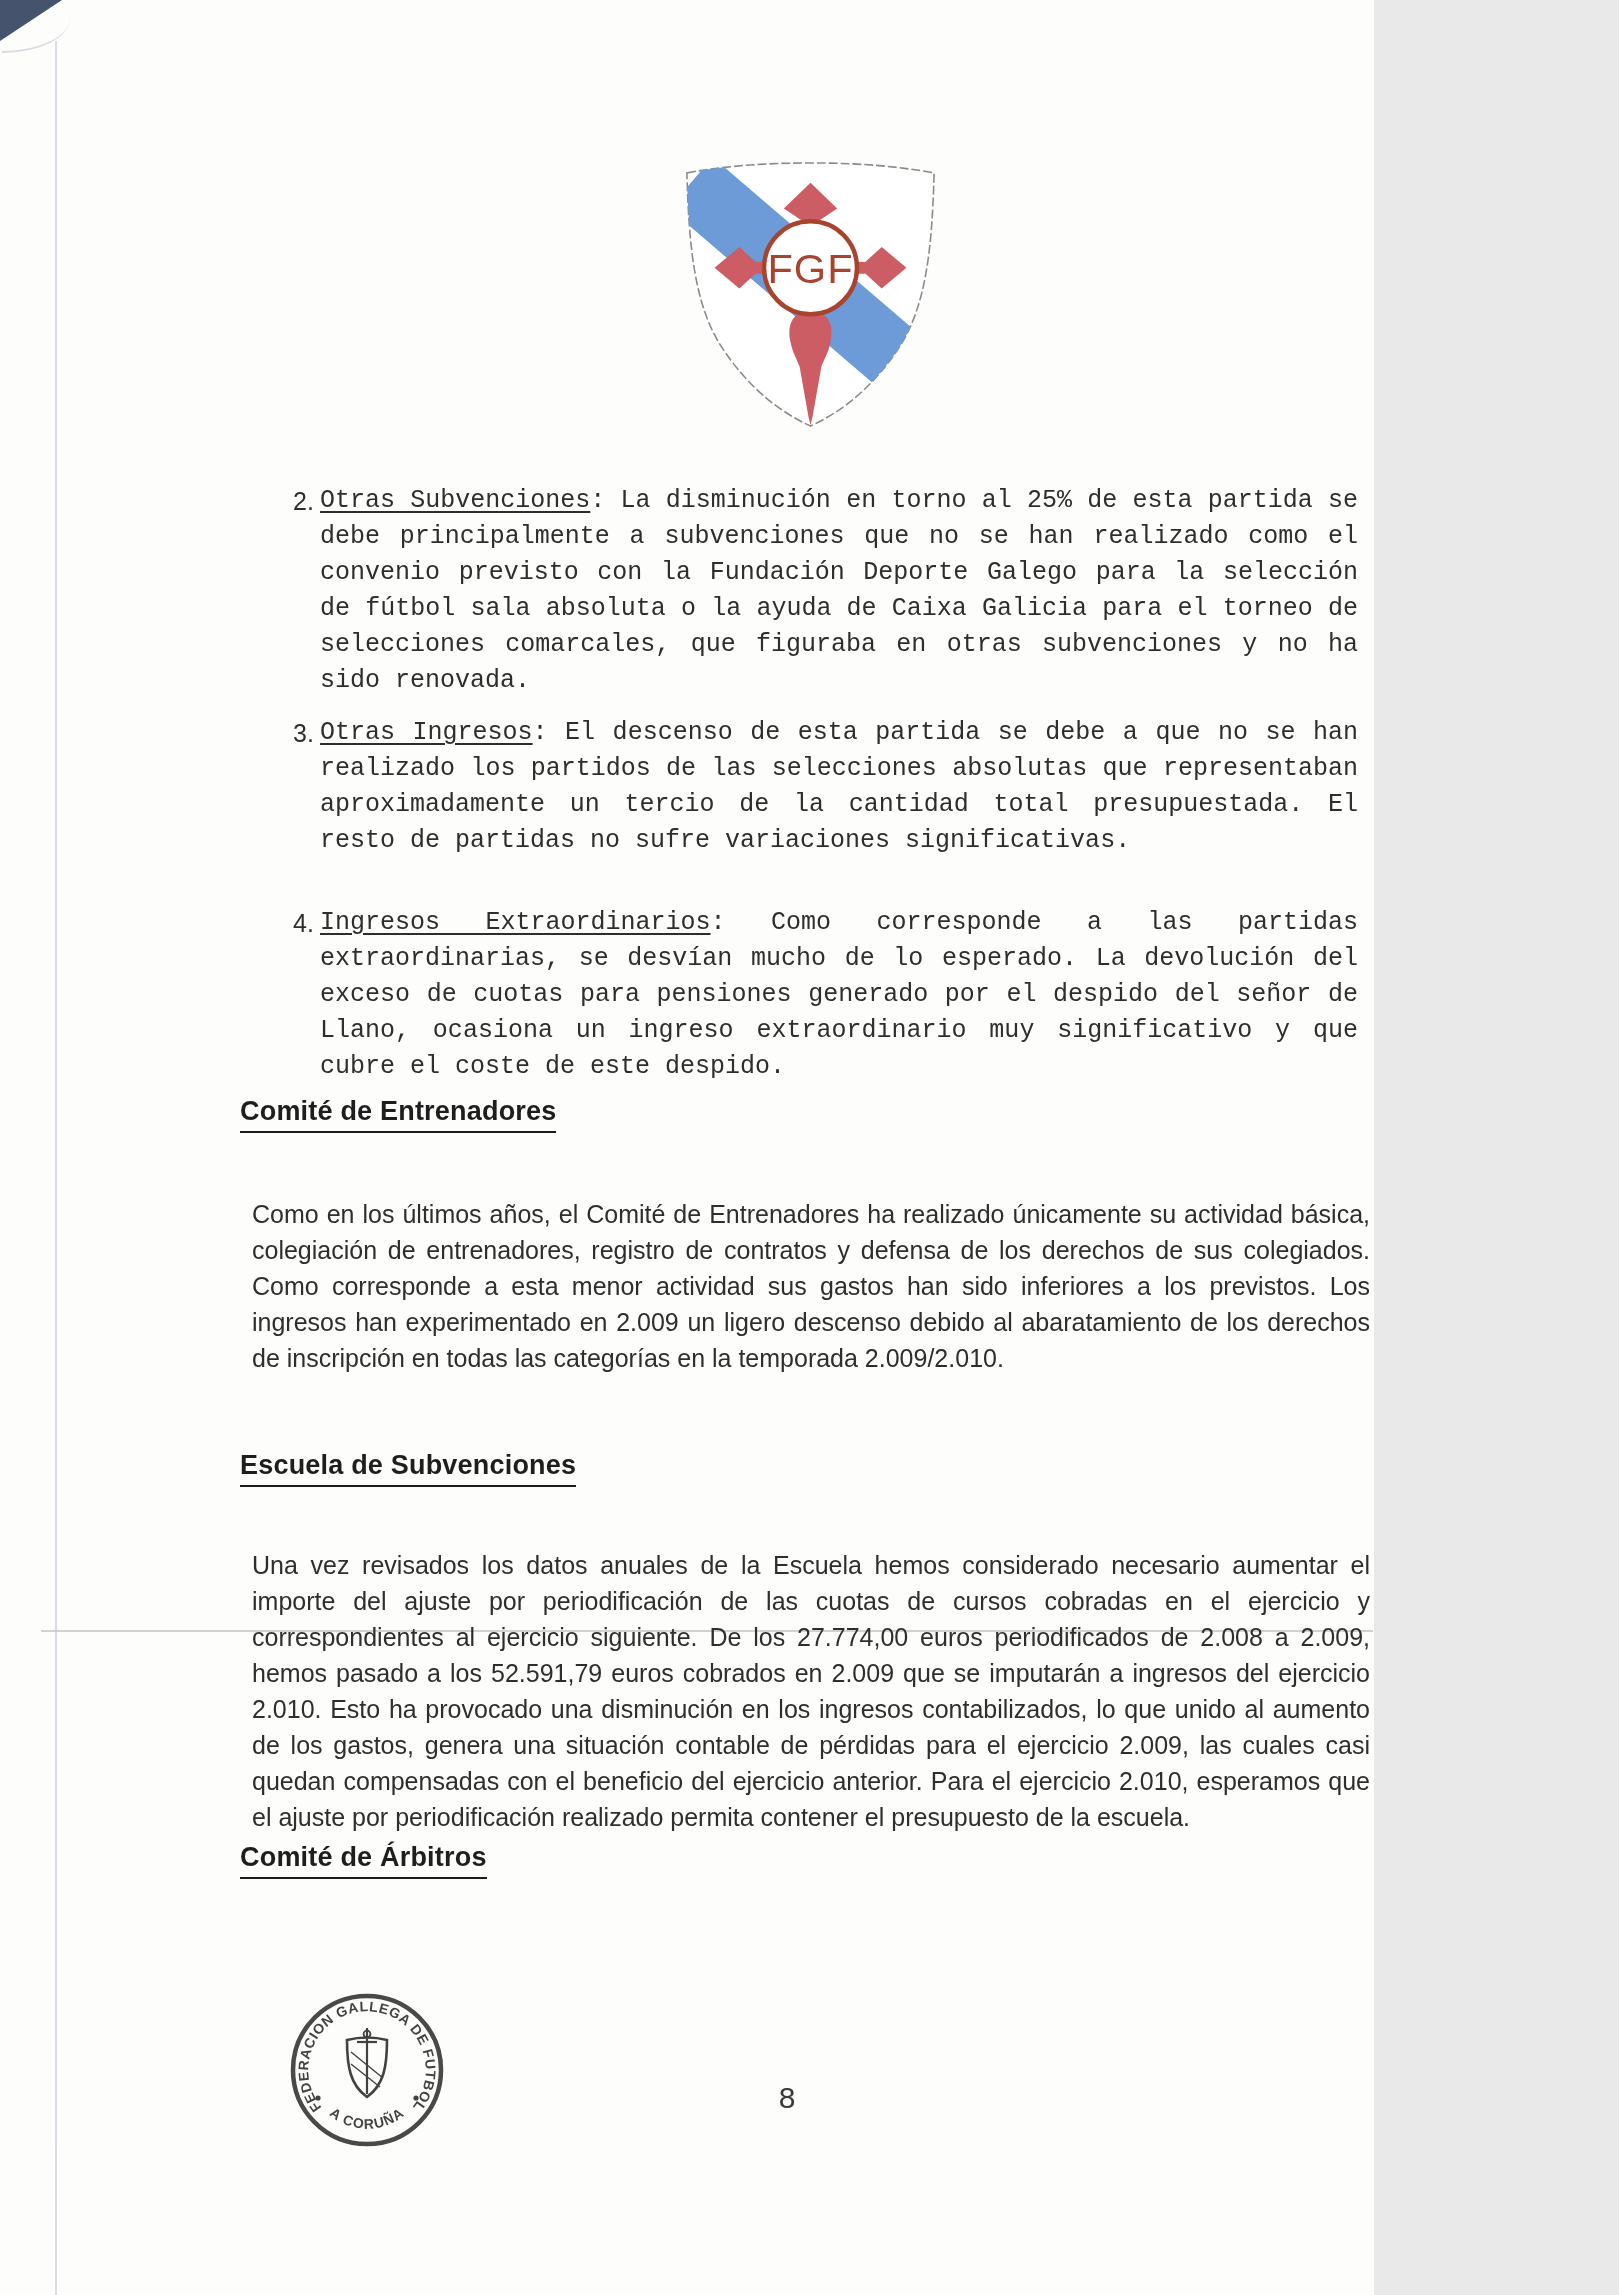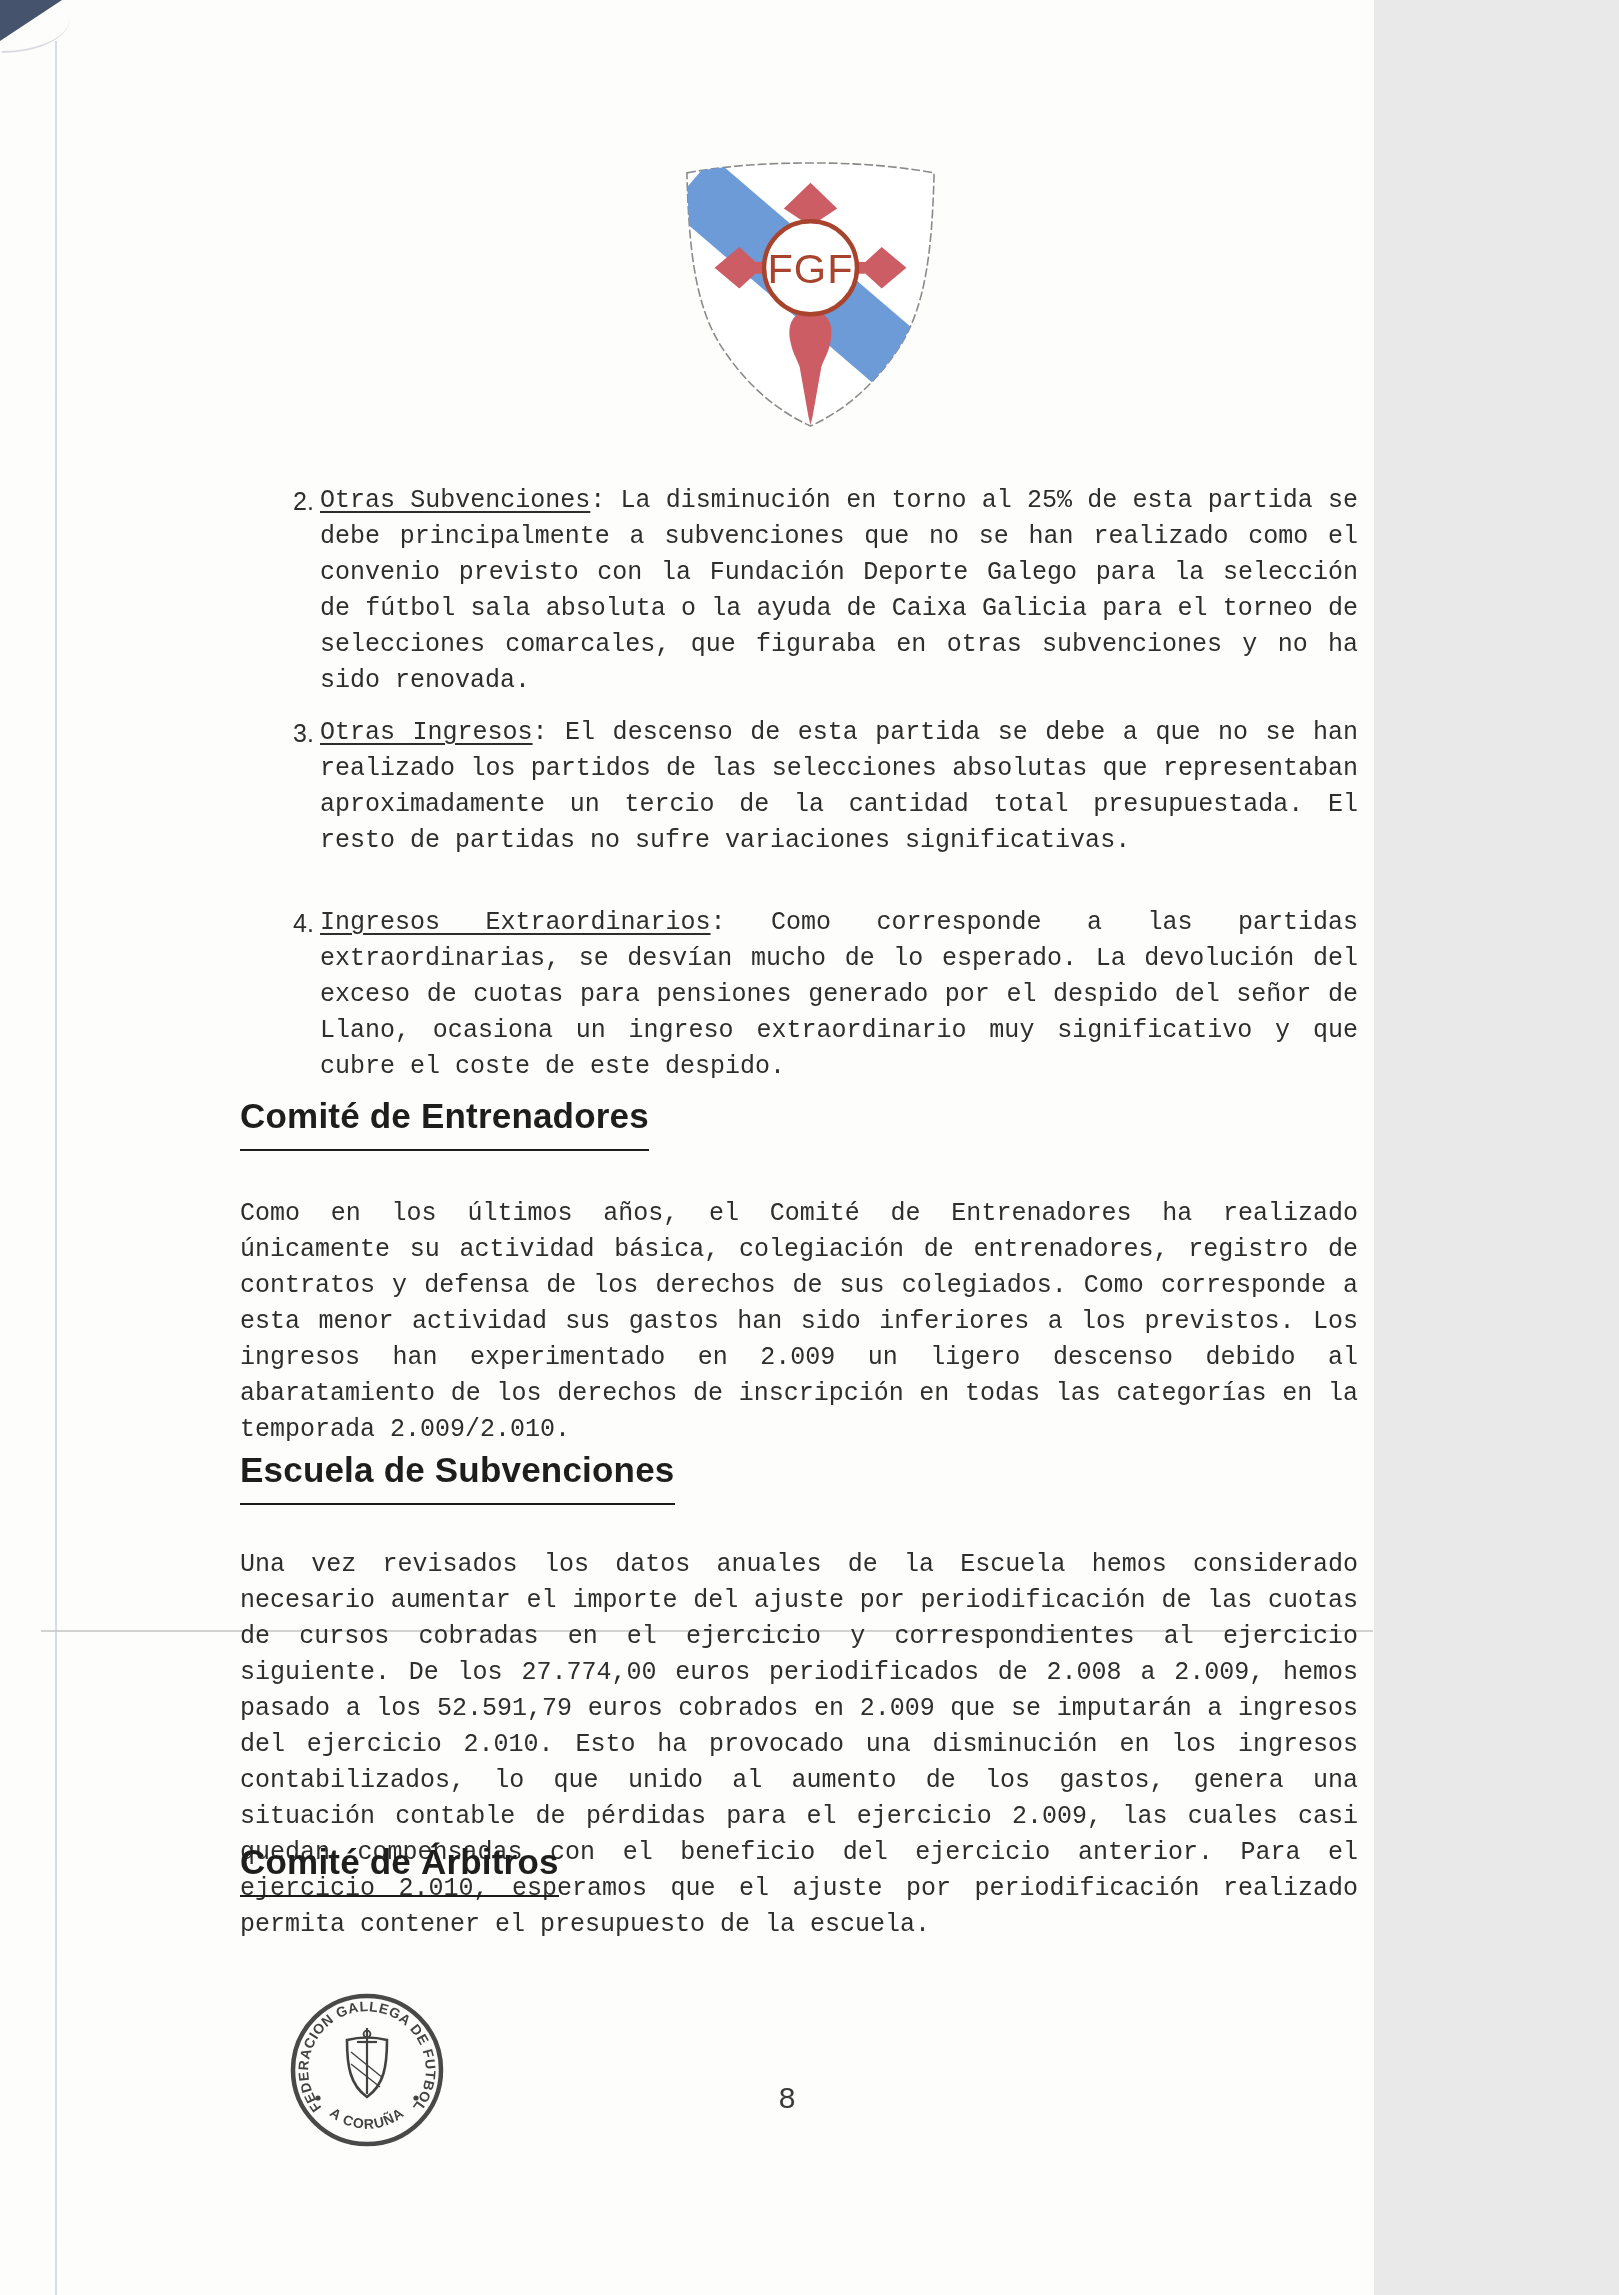--- a/index.html
+++ b/index.html
@@ -41,8 +41,8 @@
   .item-label{text-decoration:underline;text-underline-offset:3.9px;text-decoration-thickness:2px;}
   .heading{
     position:absolute;left:240px;
-    font-size:35px;font-weight:bold;letter-spacing:0.2px;
-    border-bottom:2.9px solid #1c1c1c;padding-bottom:13px;
+    font-size:27px;font-weight:bold;letter-spacing:0.2px;
+    border-bottom:2.9px solid #1c1c1c;padding-bottom:4px;
     display:inline-block;color:#1e1e1e;
   }
   .para{position:absolute;left:240px;width:1118px;font-family:Liberation Mono, monospace;}

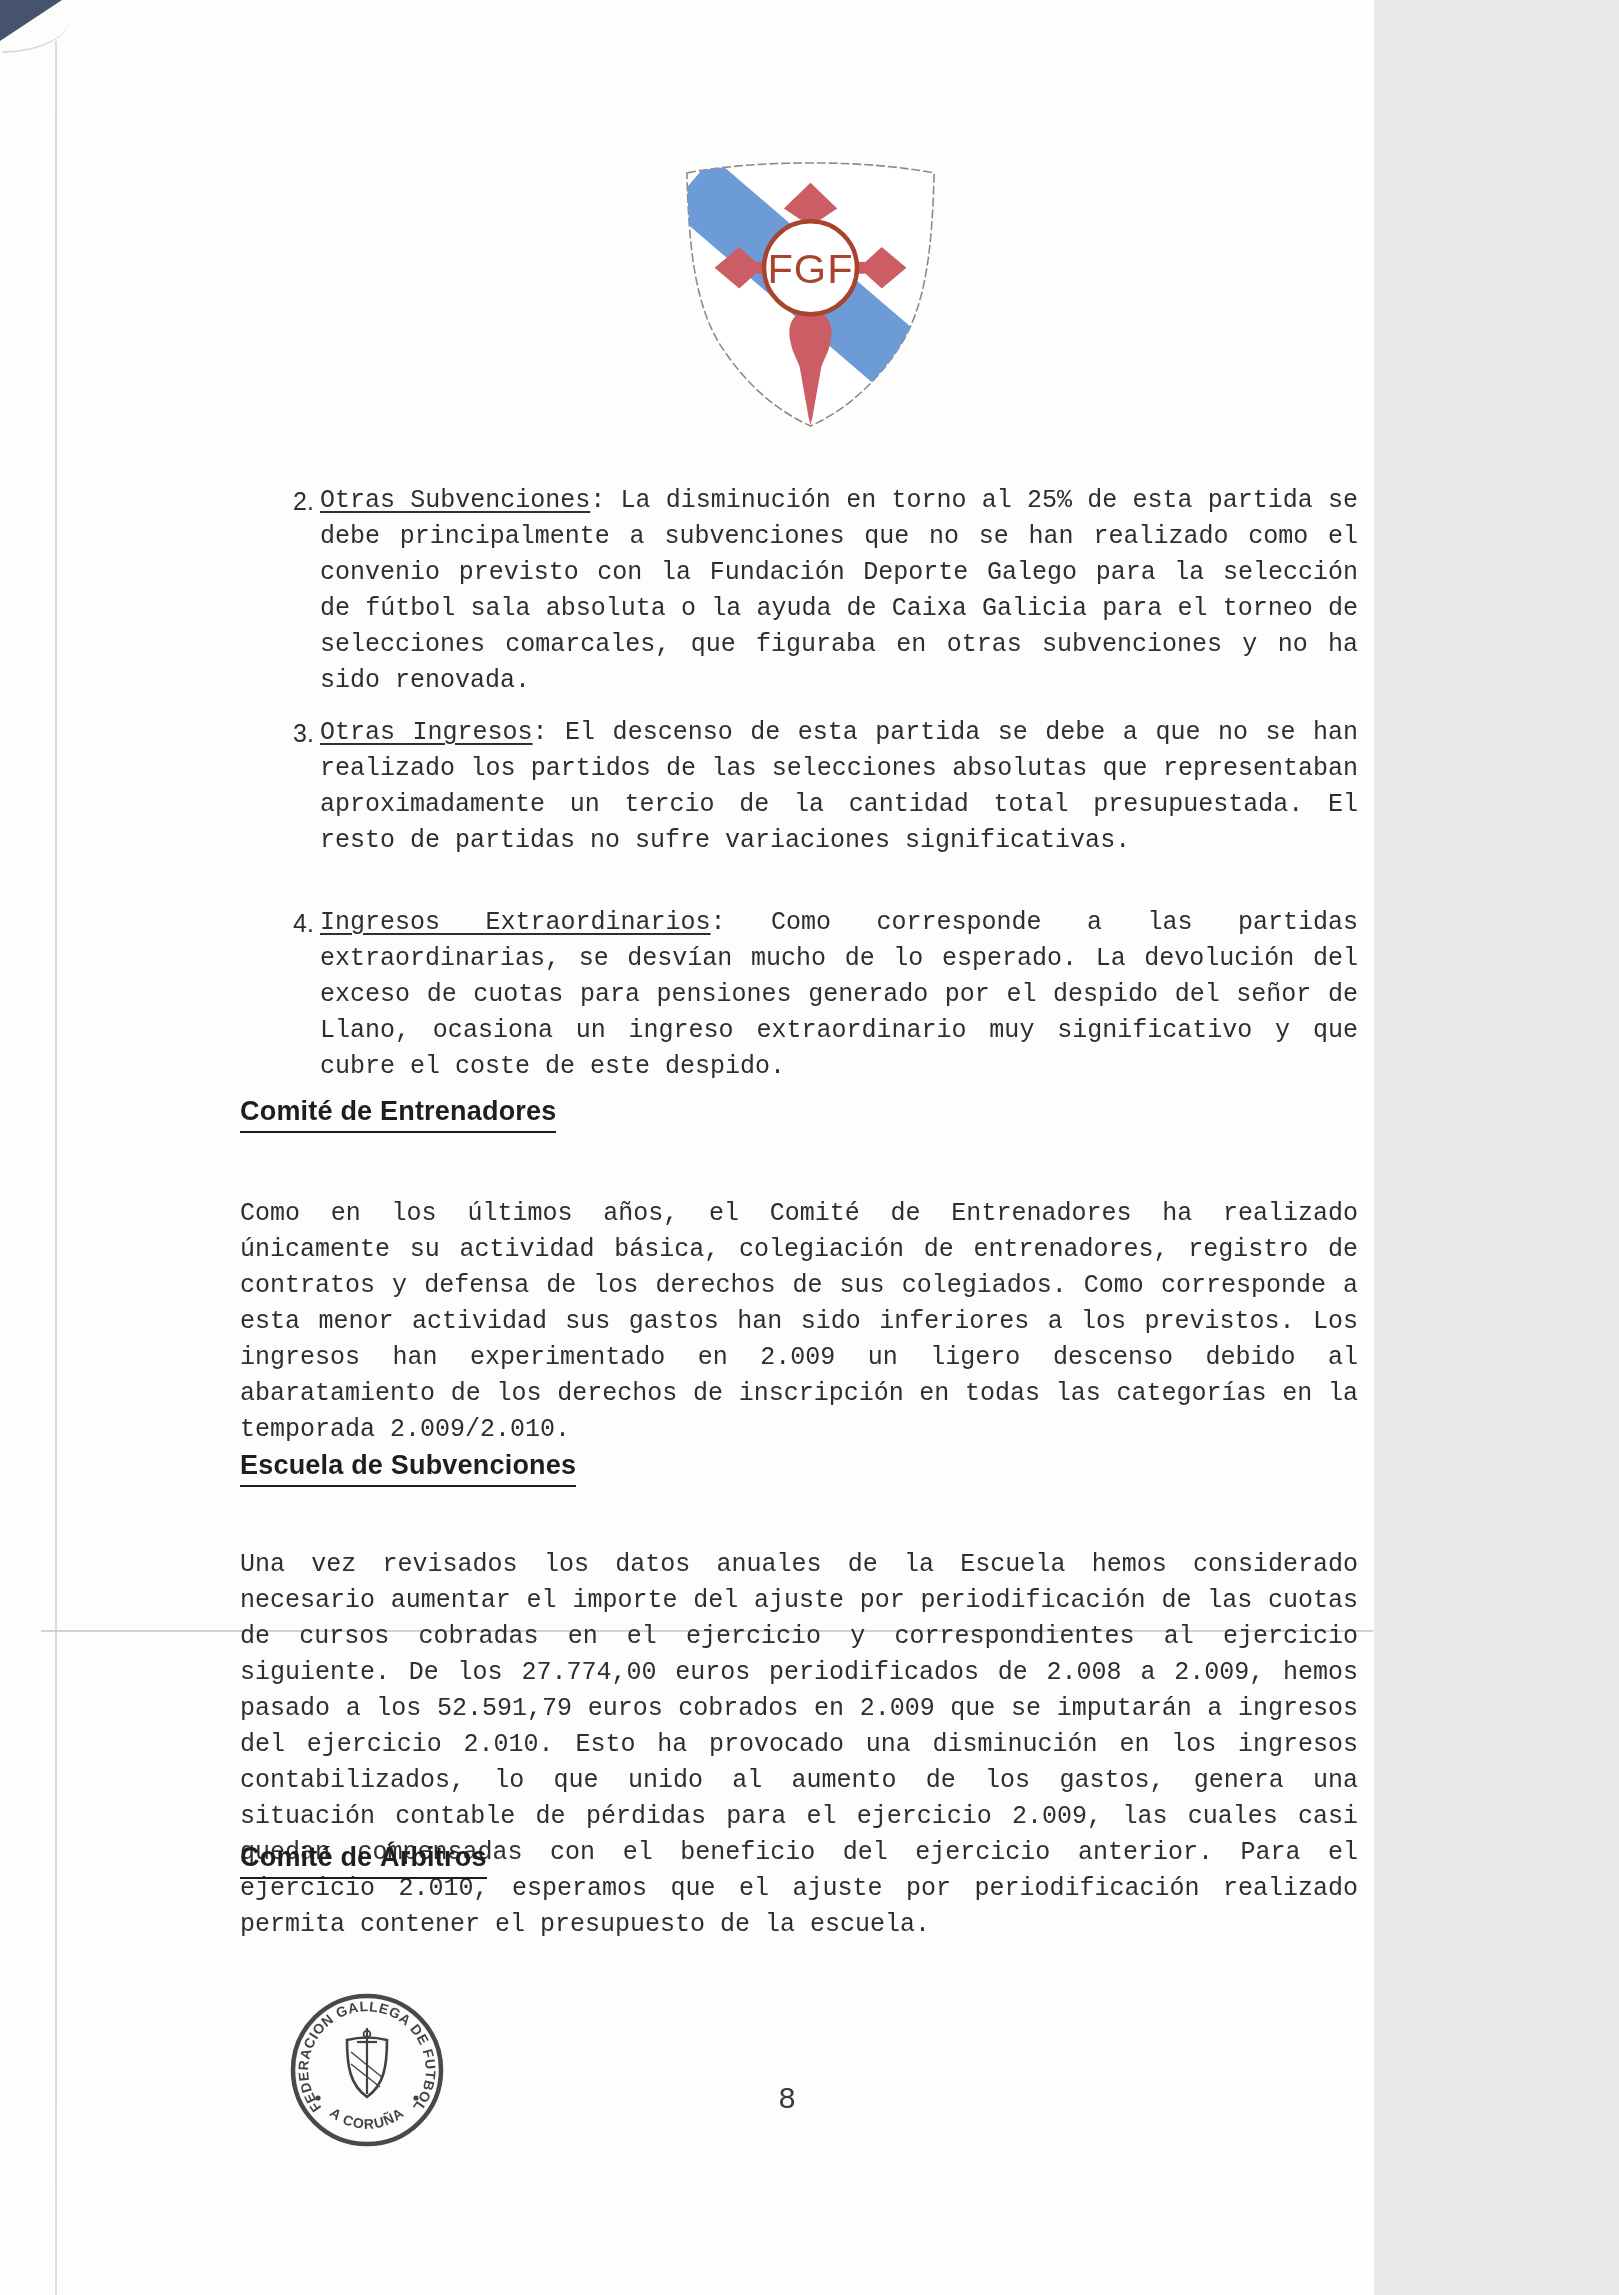--- a/index.html
+++ b/index.html
@@ -45,7 +45,7 @@
     border-bottom:2.9px solid #1c1c1c;padding-bottom:4px;
     display:inline-block;color:#1e1e1e;
   }
-  .para{position:absolute;left:240px;width:1118px;font-family:Liberation Mono, monospace;}
+  .para{position:absolute;left:252px;width:1118px;}
   
   .stamp{position:absolute;left:287px;top:1990px;width:160px;height:160px;opacity:.92;}
   .page-number{

